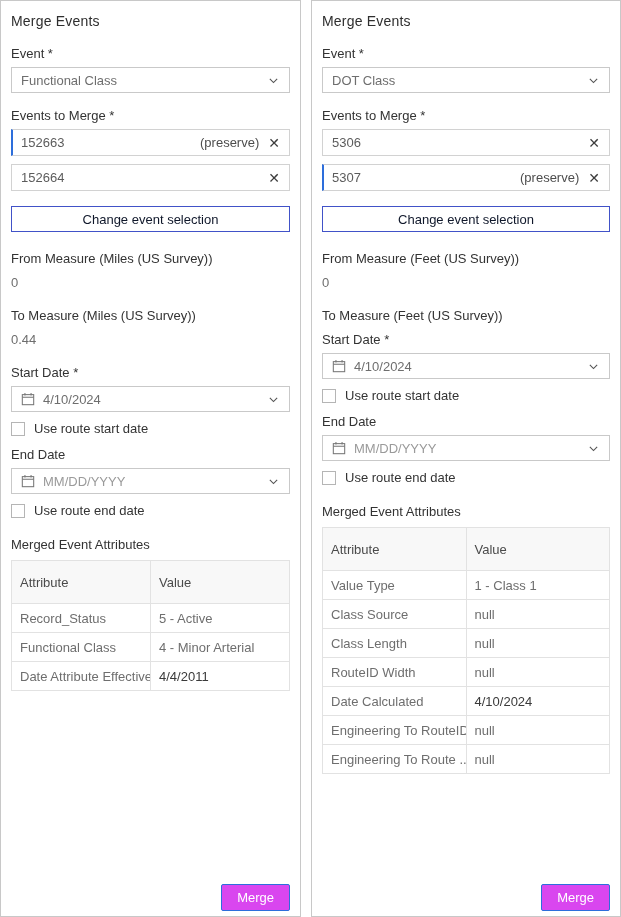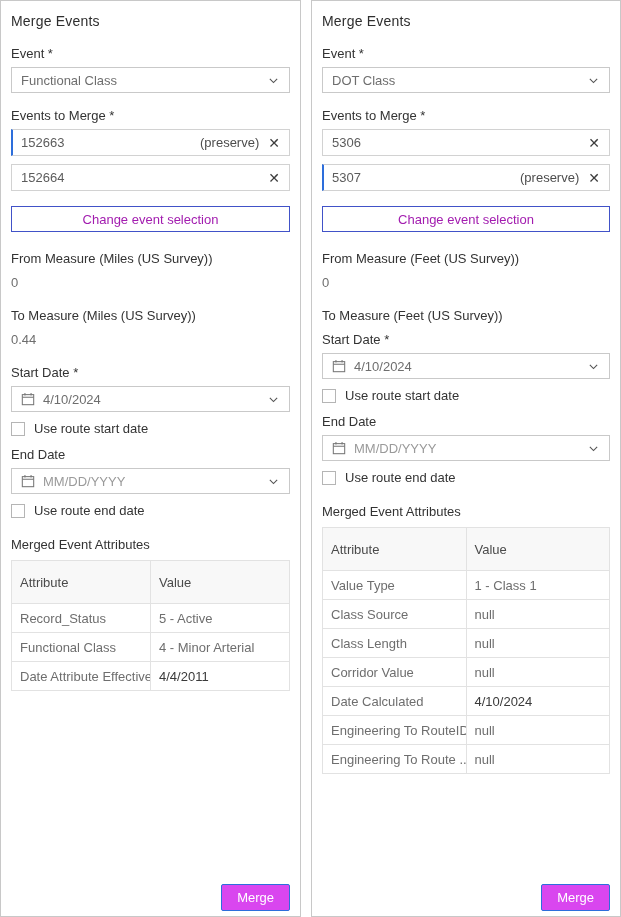--- a/index.html
+++ b/index.html
@@ -74,7 +74,7 @@
     width: 100%;
     border: 1px solid #4152c8;
     background: #fff;
-    color: #a21caf;
+    color: #0f172a;
     font-size: 13px;
     font-family: "Liberation Sans", sans-serif;
     cursor: pointer;

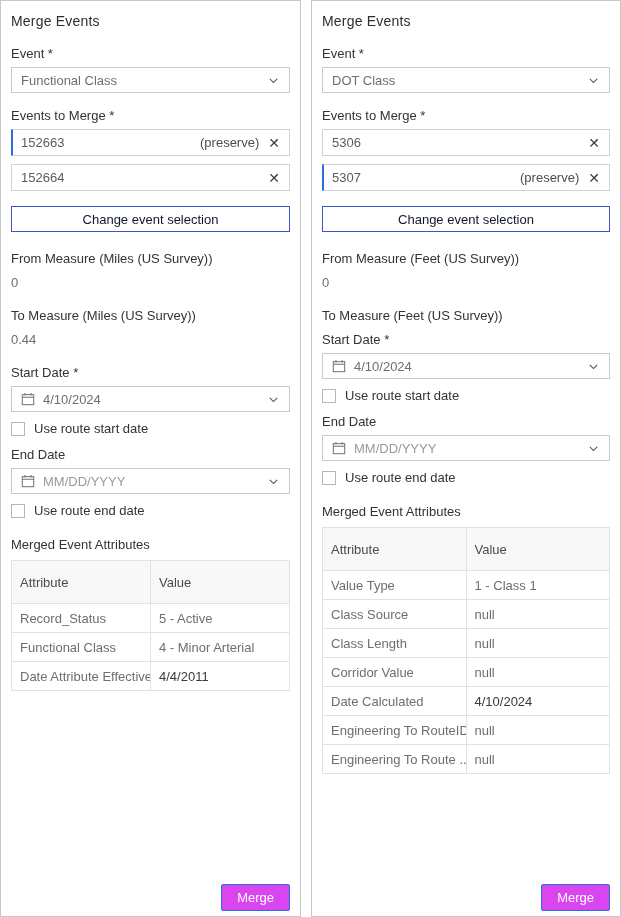--- a/index.html
+++ b/index.html
@@ -358,7 +358,7 @@
   </tr>
 
   <tr>
-    <td>Corridor Value</td>
+    <td>RouteID Width</td>
     <td>null</td>
   </tr>
 

